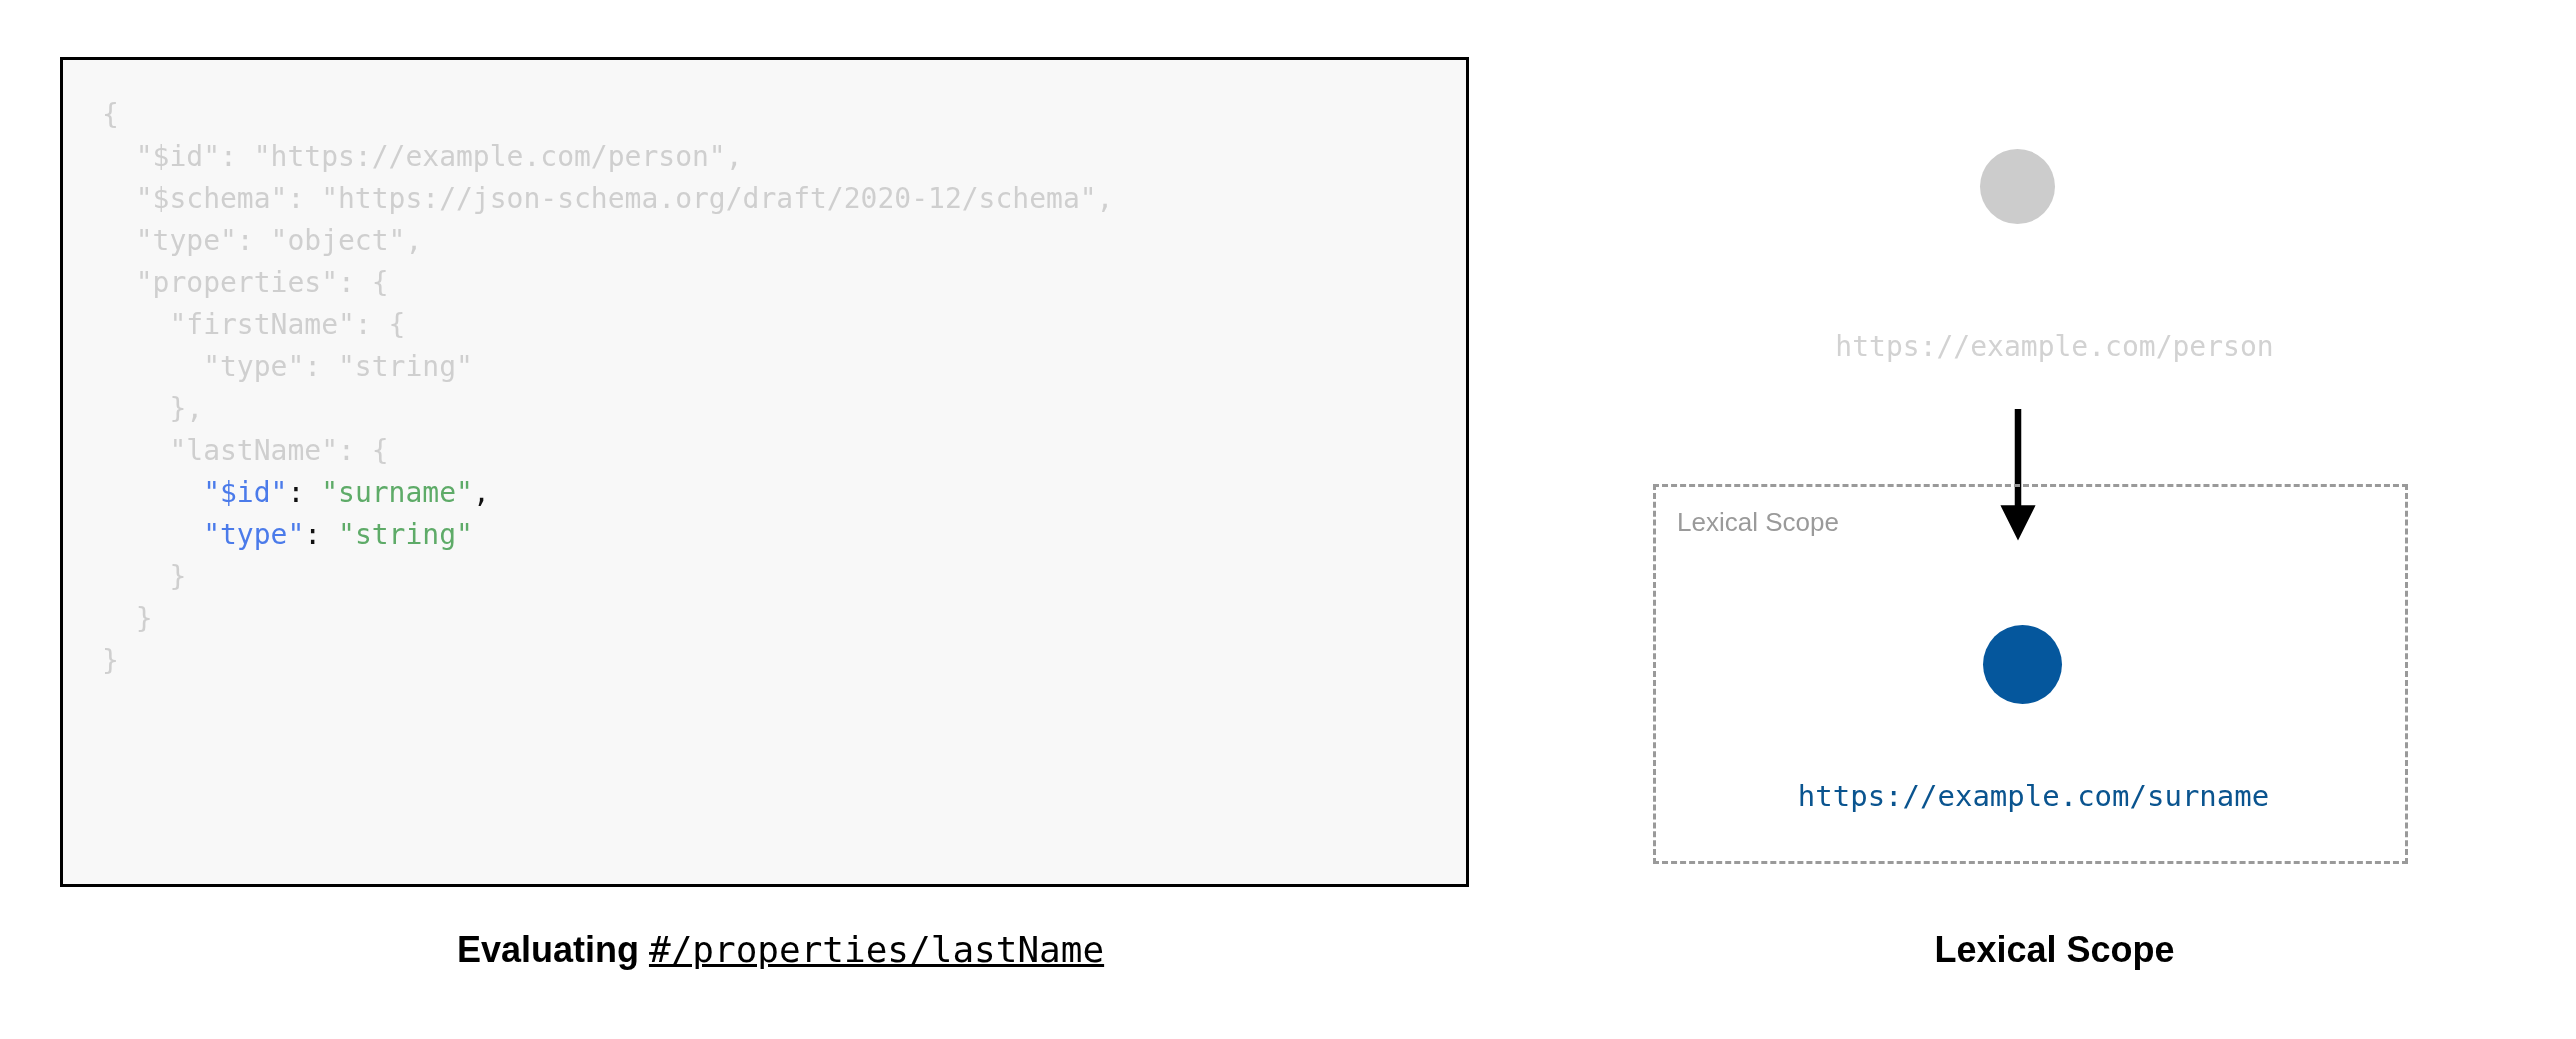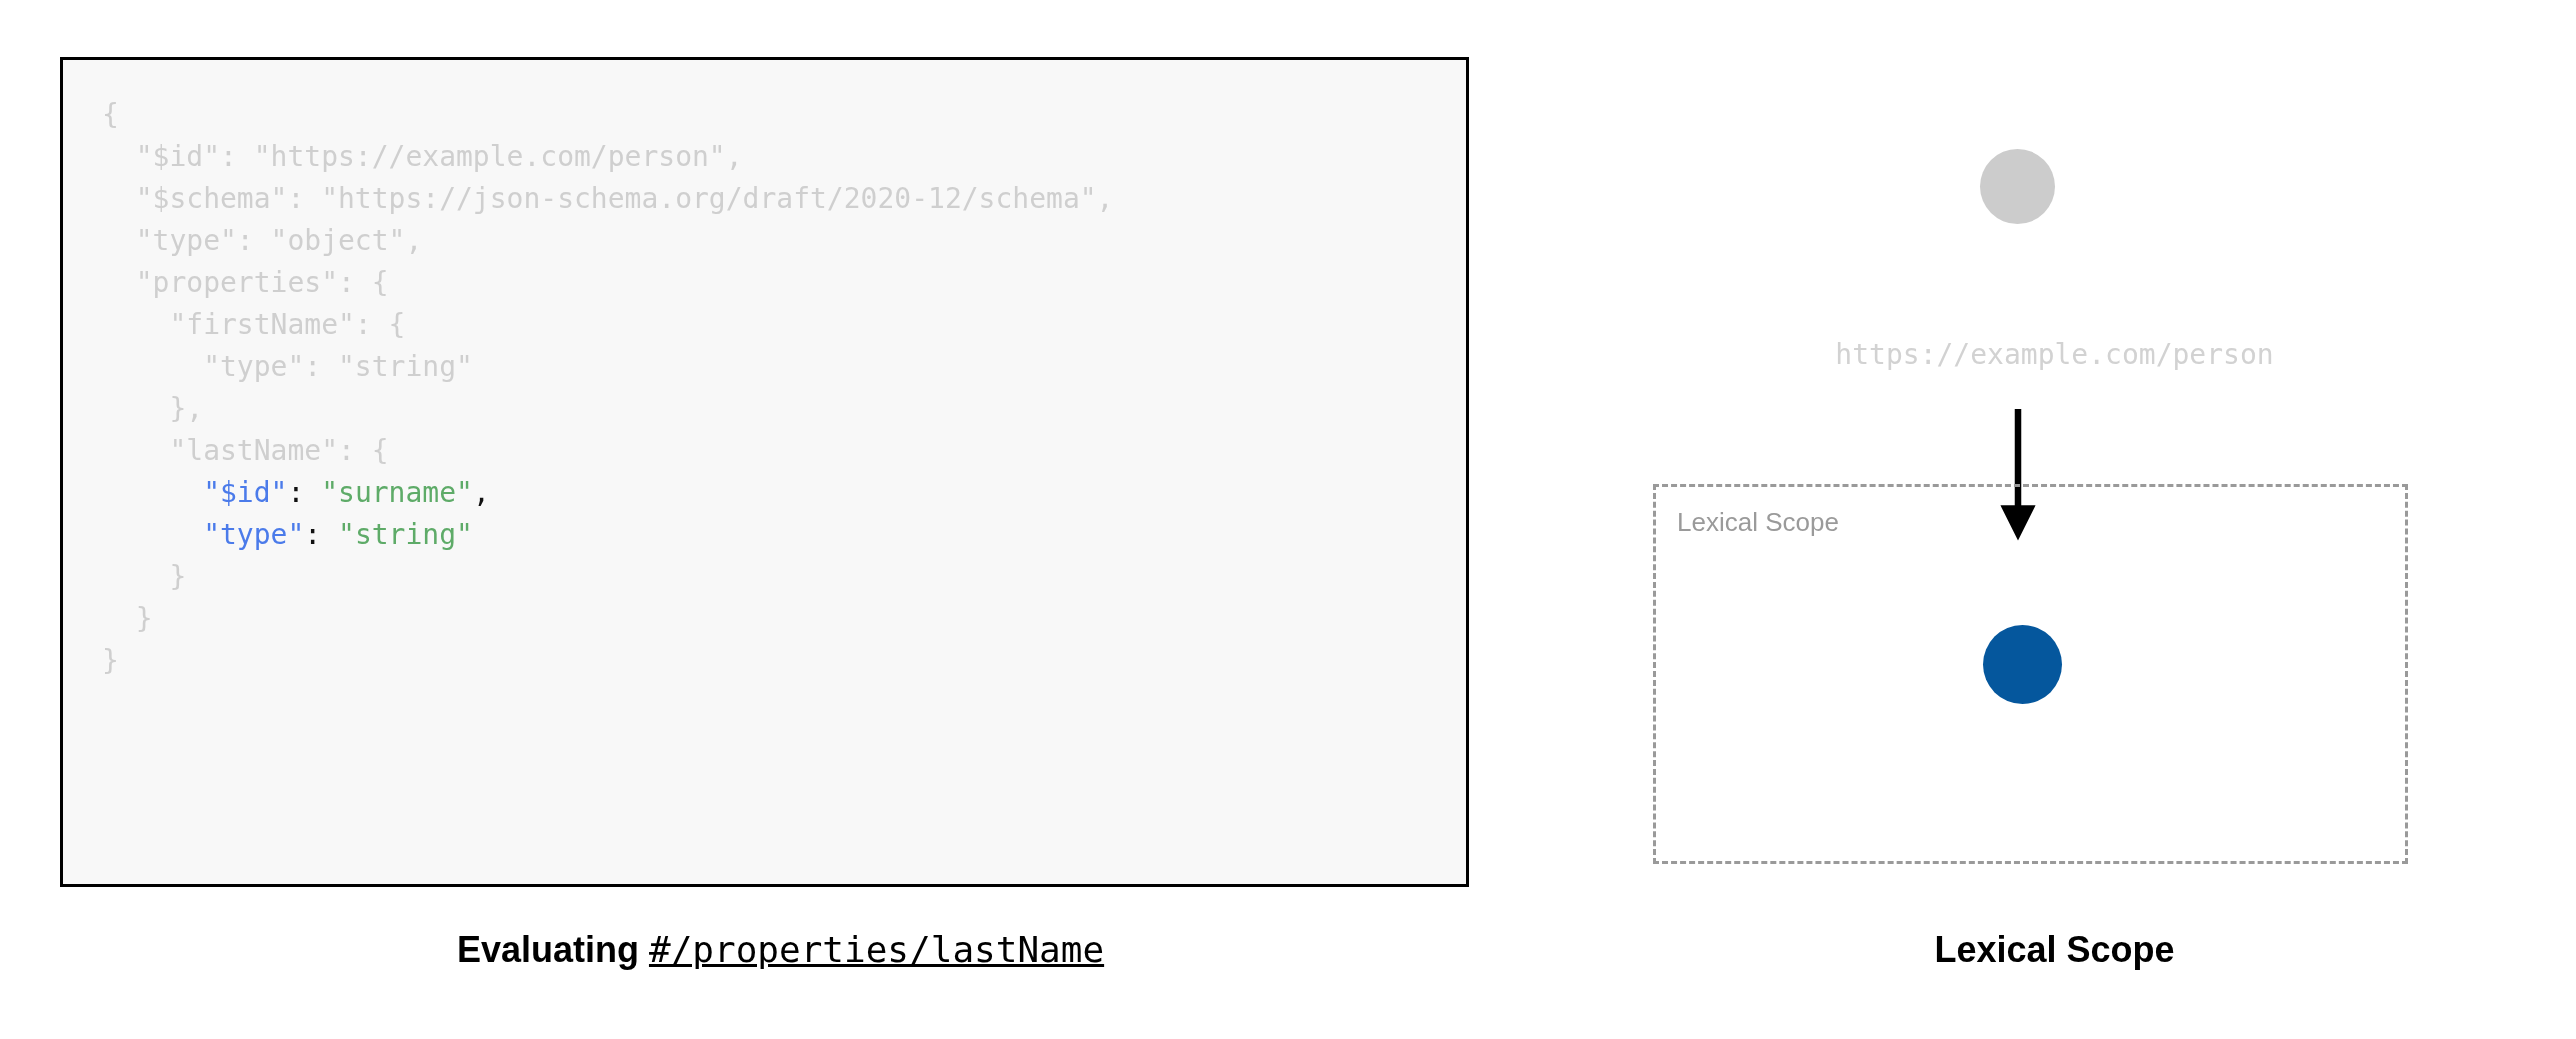--- a/index.html
+++ b/index.html
@@ -97,7 +97,7 @@
   #outer-node-label {
     position: absolute;
     left: 0;
-    top: 338px;
+    top: 330px;
     width: 1043px;
     text-align: center;
     font-family: "DejaVu Sans Mono", "Liberation Mono", monospace;

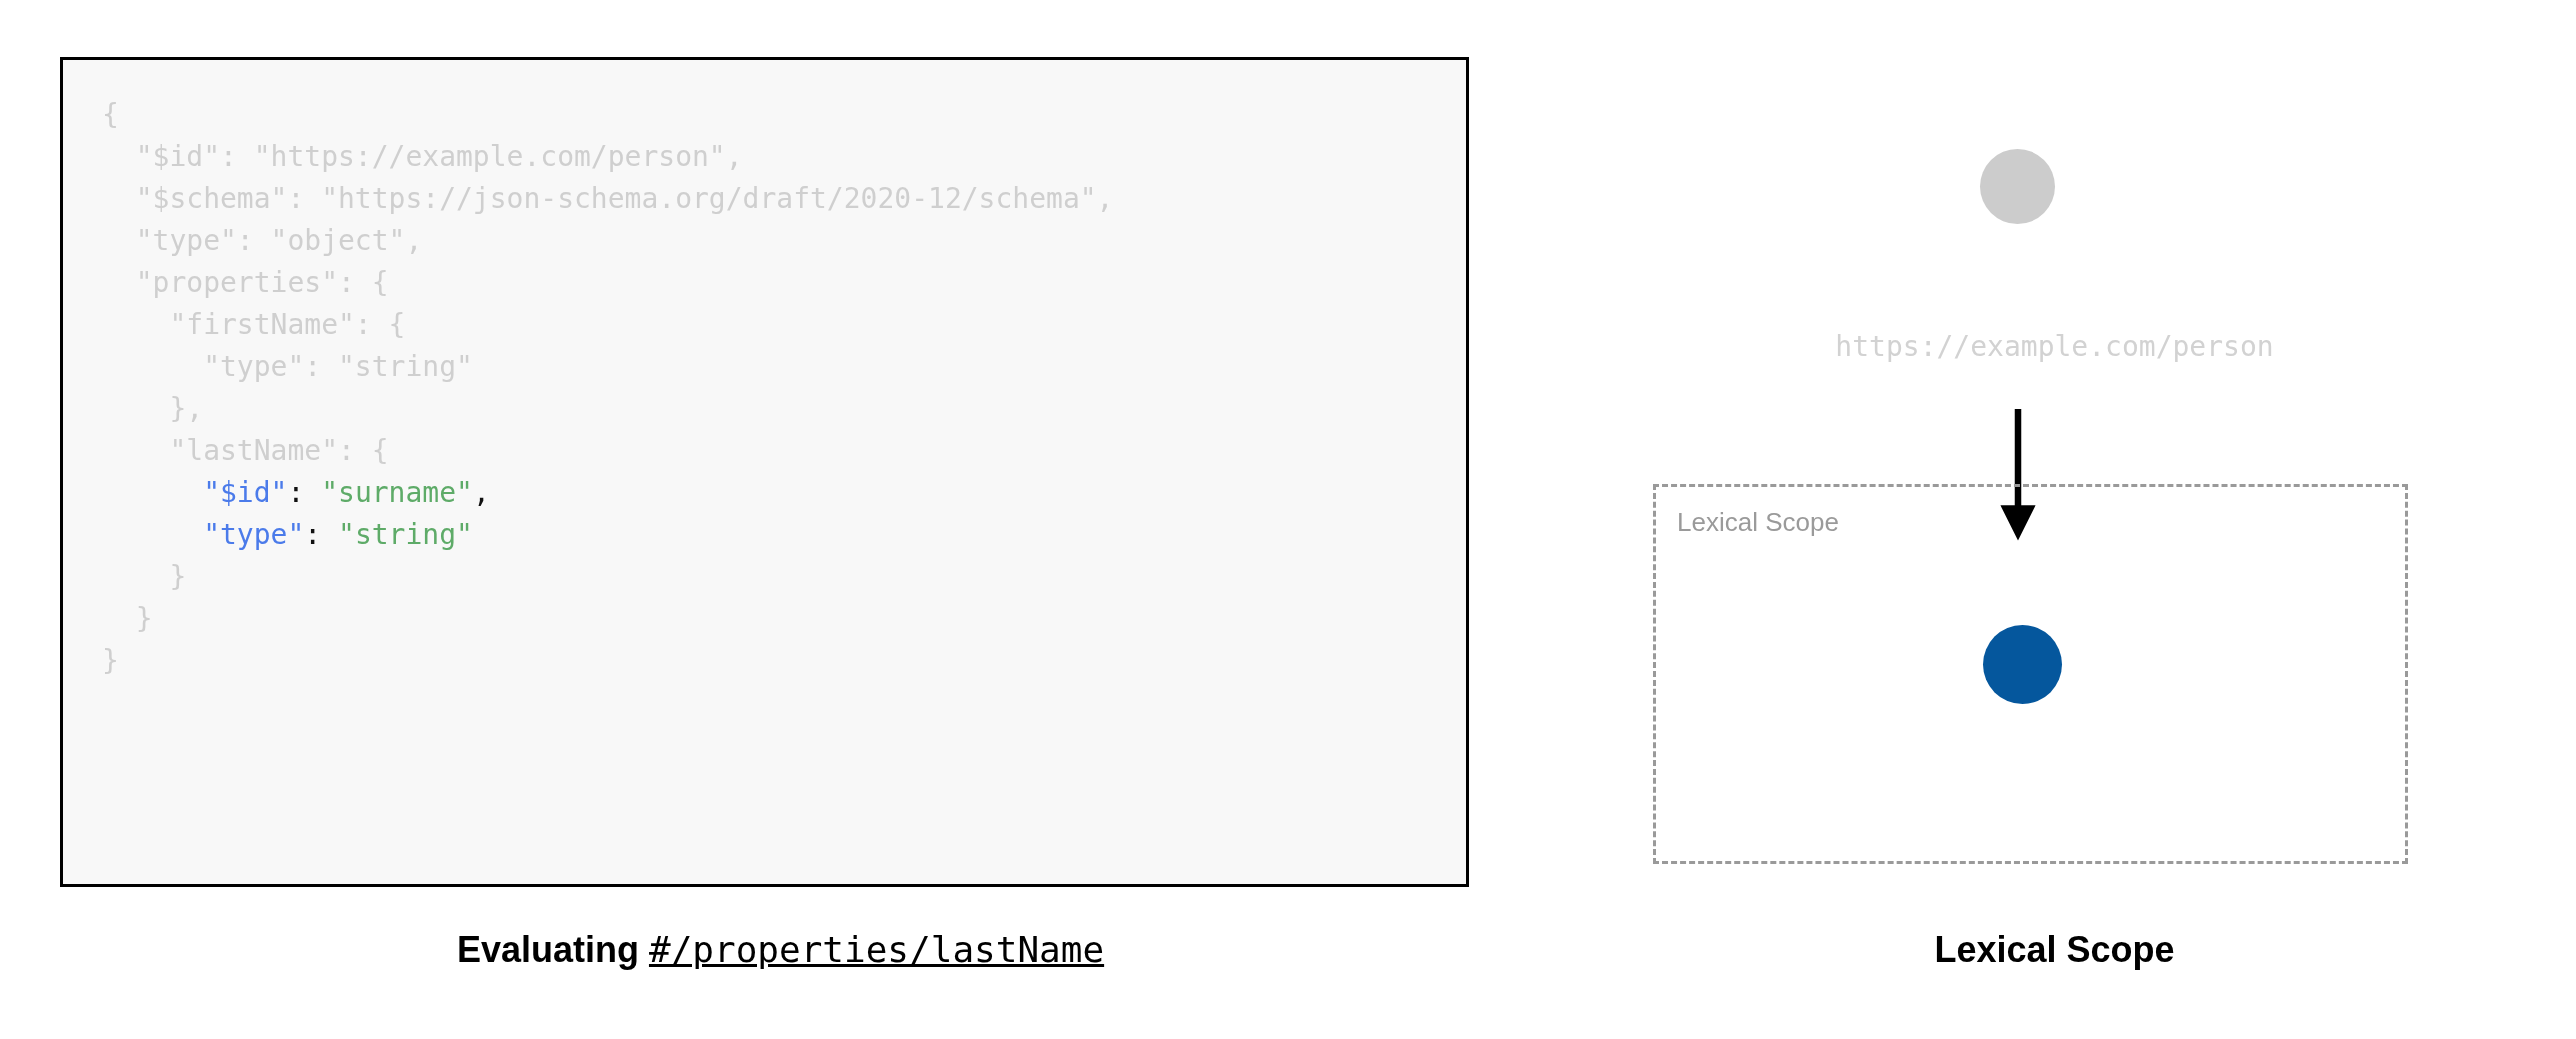--- a/index.html
+++ b/index.html
@@ -203,6 +203,7 @@
 
     <div id="inner-node-circle"></div>
 
+    <div id="inner-node-label">https://example.com/surname</div>
   </div>
 
   <div id="right-caption">Lexical Scope</div>

